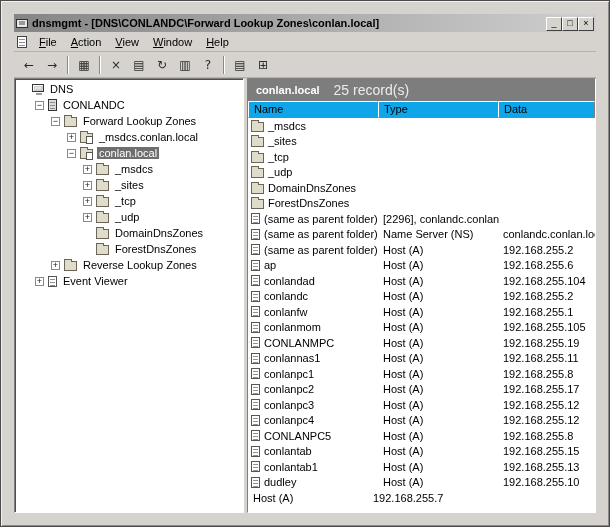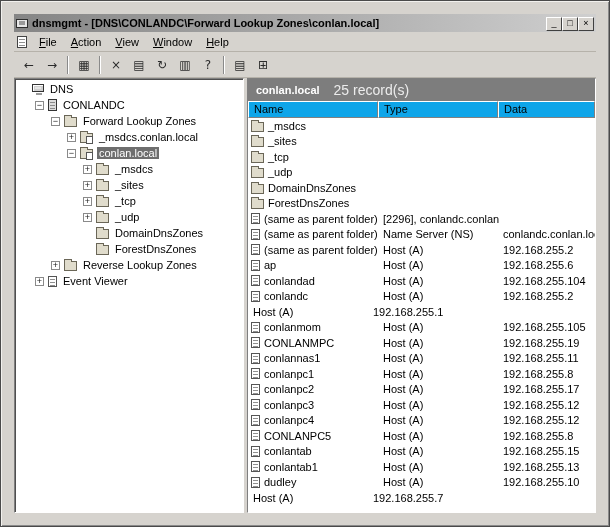--- a/index.html
+++ b/index.html
@@ -305,6 +305,10 @@
             <div class="cell col-2">192.168.255.2</div>
           </div>
           <div class="lrow">
+            <div class="cell col-0 name-cell">
+              <span class="icon icon-record"></span>
+              <span>conlanfw</span>
+            </div>
             <div class="cell col-1">Host (A)</div>
             <div class="cell col-2">192.168.255.1</div>
           </div>

